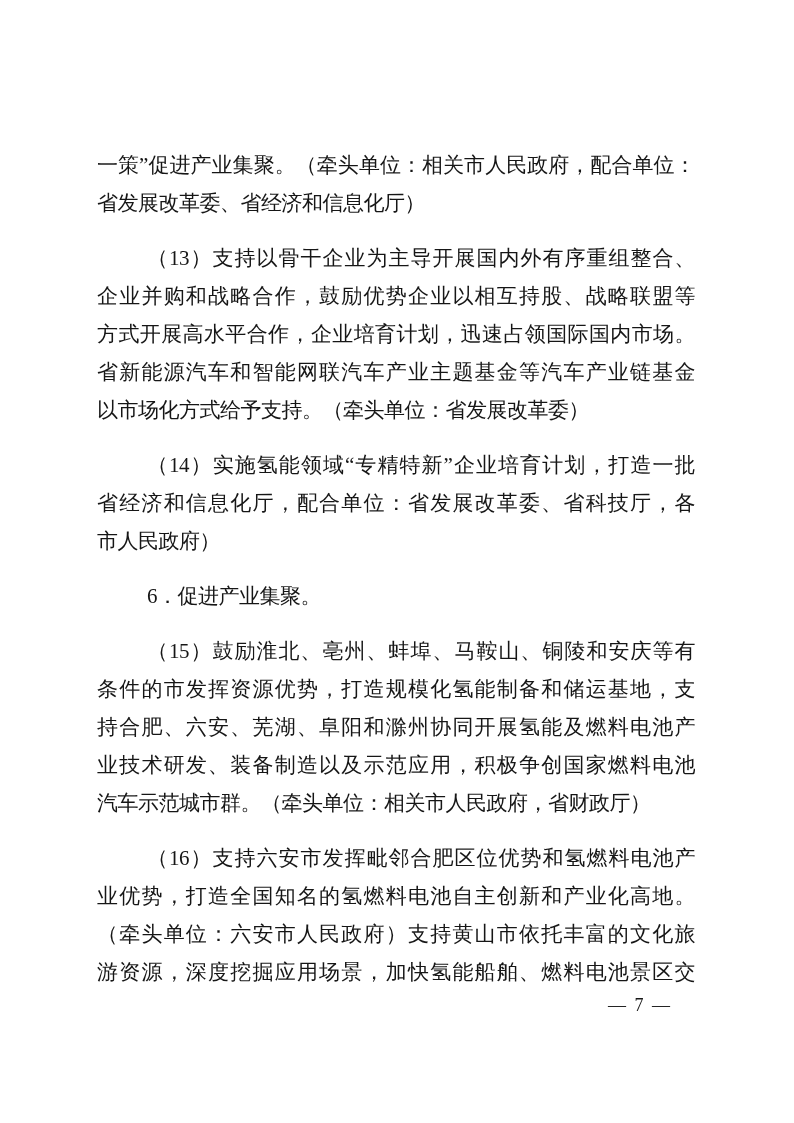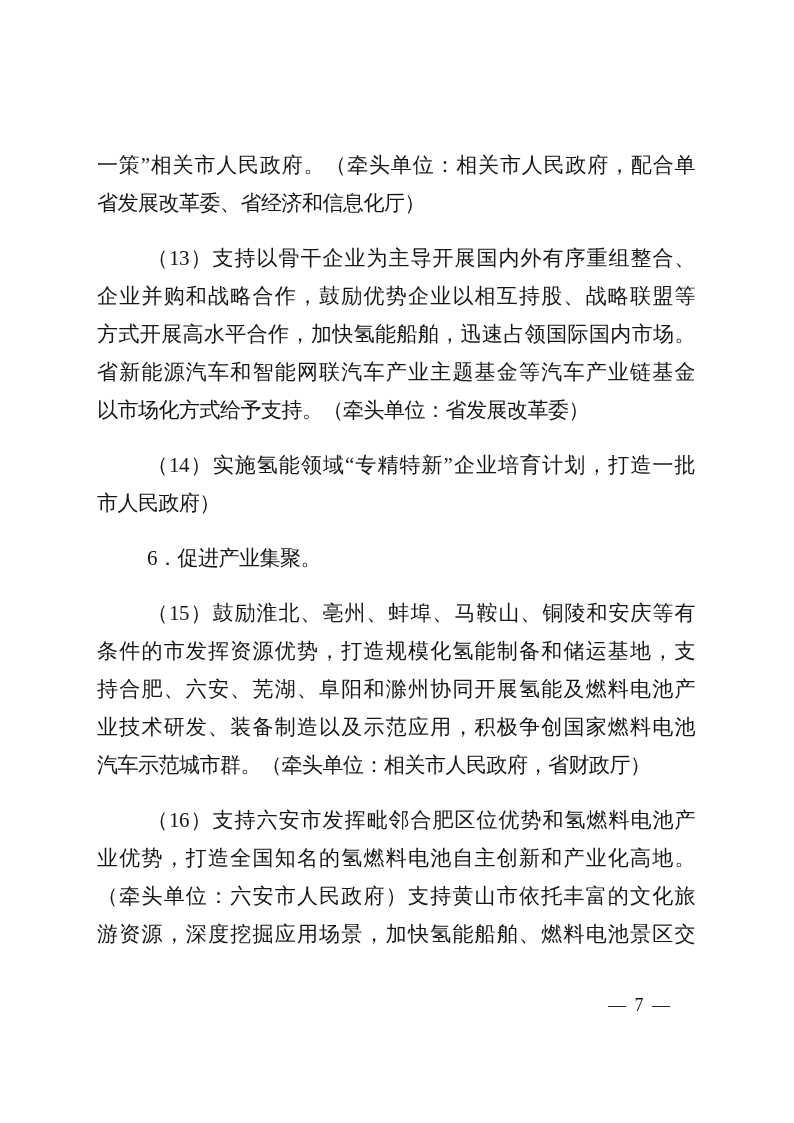--- a/index.html
+++ b/index.html
@@ -59,7 +59,7 @@
 <div class="page">
 
   <div class="doc-body">
-    <div class="line j"><span>一策”相关市人民政府。</span><span class="b">（牵头单位：相关市人民政府，配合单位：</span></div>
+    <div class="line j"><span>一策”促进产业集聚。</span><span class="b">（牵头单位：相关市人民政府，配合单位：</span></div>
     <div class="line n"><span class="b">省发展改革委、省经济和信息化厅）</span></div>
     <div class="line j ind"><span>（13）支持以骨干企业为主导开展国内外有序重组整合、</span></div>
     <div class="line j"><span>企业并购和战略合作，鼓励优势企业以相互持股、战略联盟等</span></div>

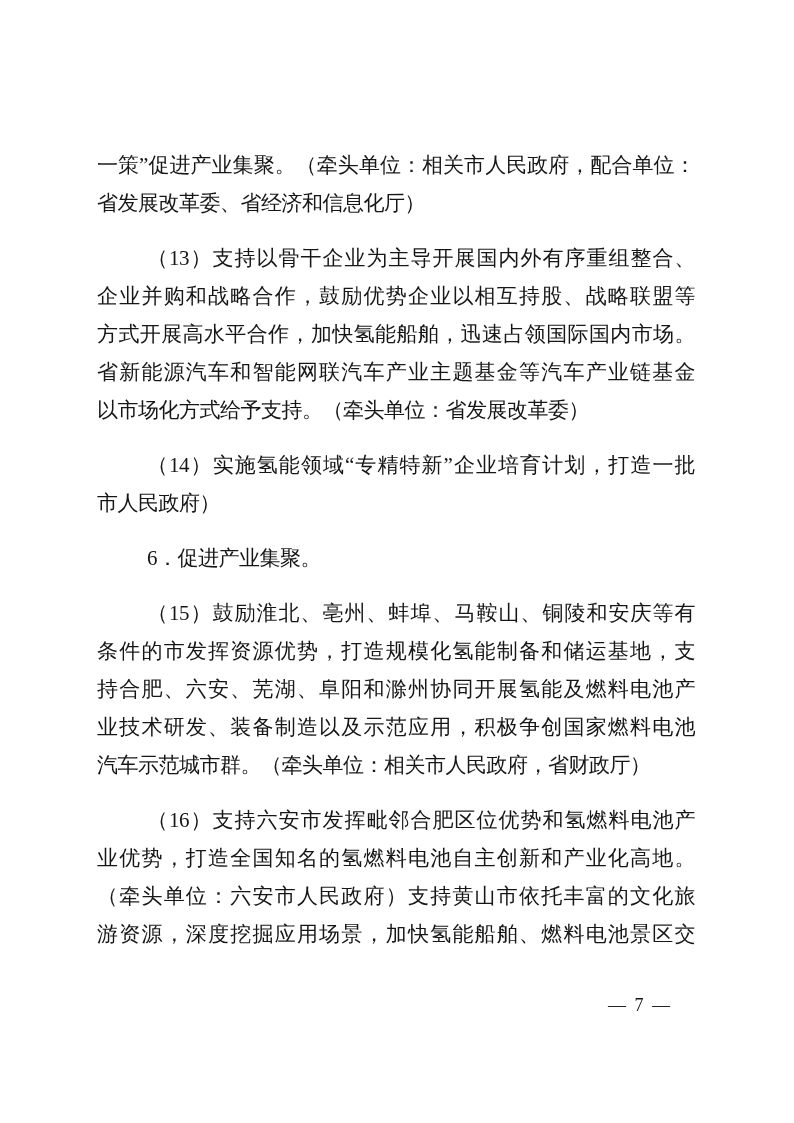--- a/index.html
+++ b/index.html
@@ -63,7 +63,7 @@
     <div class="line n"><span class="b">省发展改革委、省经济和信息化厅）</span></div>
     <div class="line j ind"><span>（13）支持以骨干企业为主导开展国内外有序重组整合、</span></div>
     <div class="line j"><span>企业并购和战略合作，鼓励优势企业以相互持股、战略联盟等</span></div>
-    <div class="line j"><span>方式开展高水平合作，加快氢能船舶，迅速占领国际国内市场。</span></div>
+    <div class="line j"><span>方式开展高水平合作，企业培育计划，迅速占领国际国内市场。</span></div>
     <div class="line j"><span>省新能源汽车和智能网联汽车产业主题基金等汽车产业链基金</span></div>
     <div class="line n"><span>以市场化方式给予支持。</span><span class="b">（牵头单位：省发展改革委）</span></div>
     <div class="line j ind"><span>（14）实施氢能领域“专精特新”企业培育计划，打造一批</span></div>

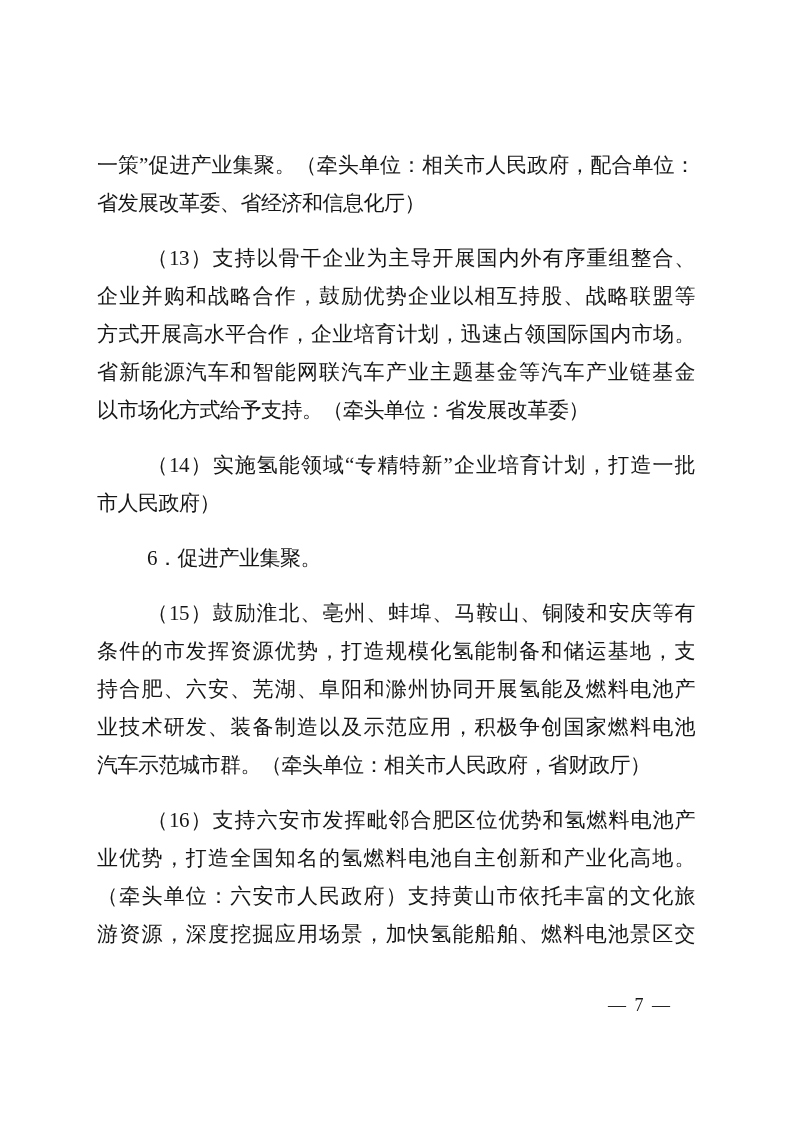--- a/index.html
+++ b/index.html
@@ -67,6 +67,7 @@
     <div class="line j"><span>省新能源汽车和智能网联汽车产业主题基金等汽车产业链基金</span></div>
     <div class="line n"><span>以市场化方式给予支持。</span><span class="b">（牵头单位：省发展改革委）</span></div>
     <div class="line j ind"><span>（14）实施氢能领域“专精特新”企业培育计划，打造一批</span></div>
+    <div class="line j"><span class="b">省经济和信息化厅，配合单位：省发展改革委、省科技厅，各</span></div>
     <div class="line n"><span class="b">市人民政府）</span></div>
     <div class="line n ind"><span>6．促进产业集聚。</span></div>
     <div class="line j ind"><span>（15）鼓励淮北、亳州、蚌埠、马鞍山、铜陵和安庆等有</span></div>

